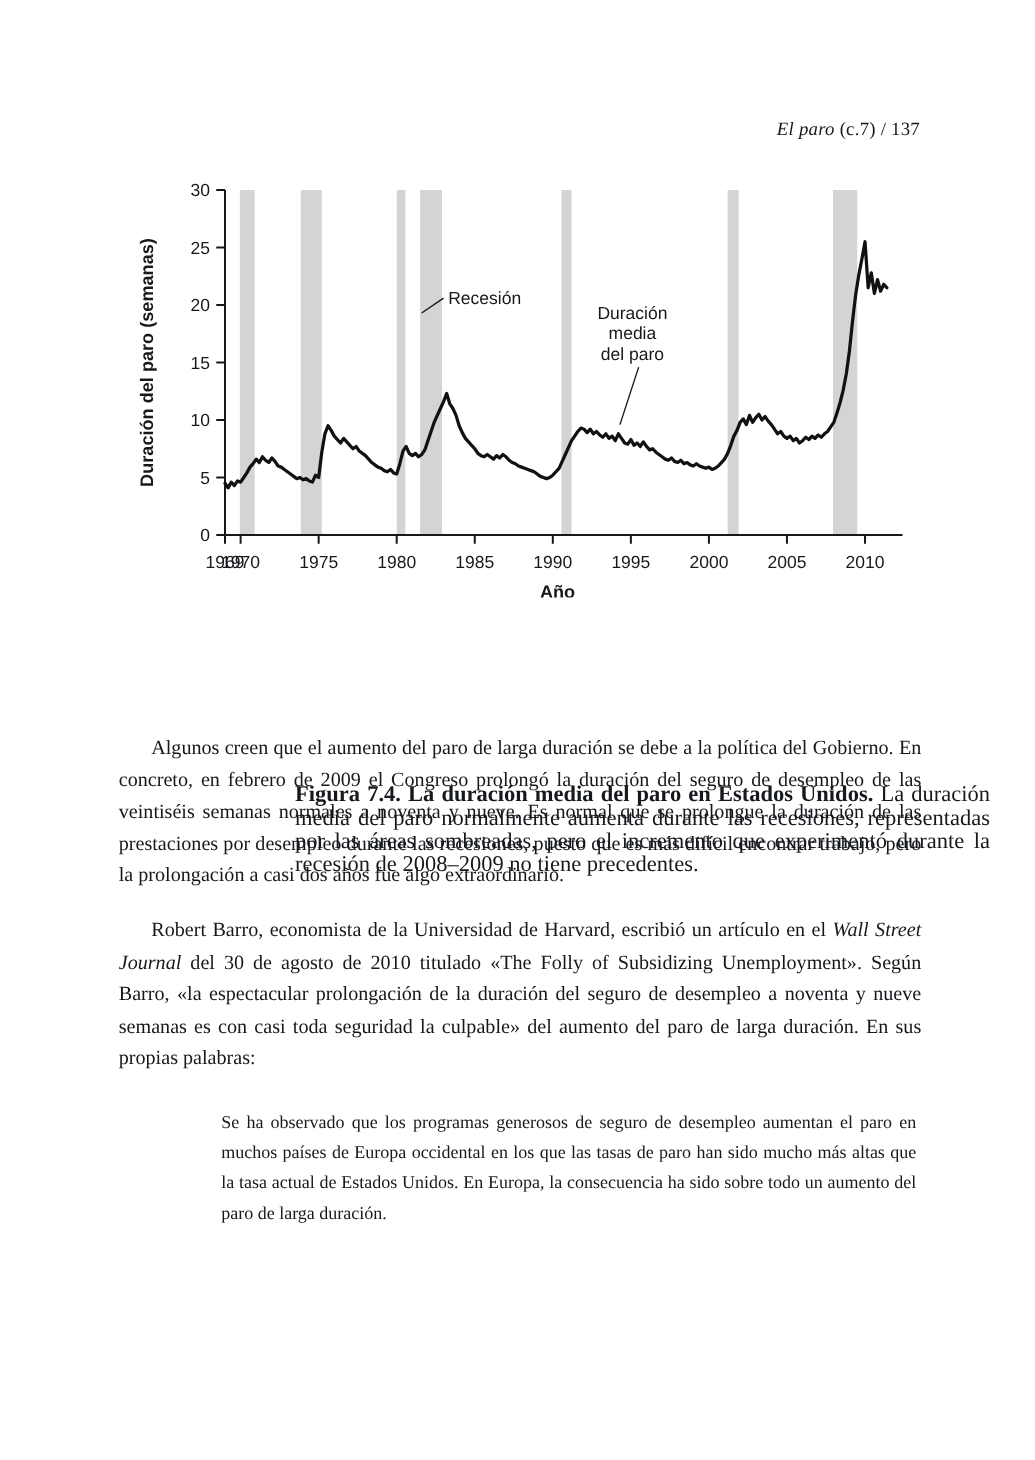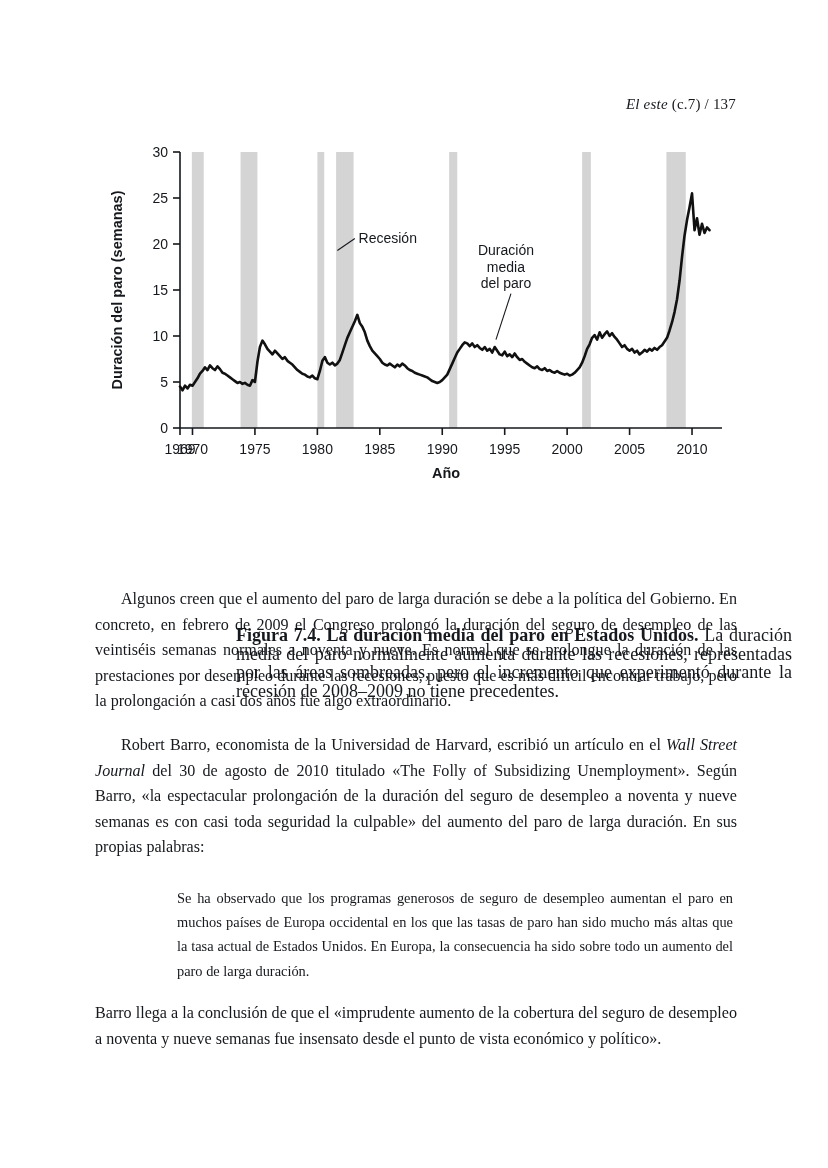--- a/index.html
+++ b/index.html
@@ -86,7 +86,7 @@
 <div class="page">
 
   <div class="runhead">
-    <span class="it">El este</span>
+    <span class="it">El paro</span>
     <span>(c.7)</span>
     <span>/</span>
     <span>137</span>

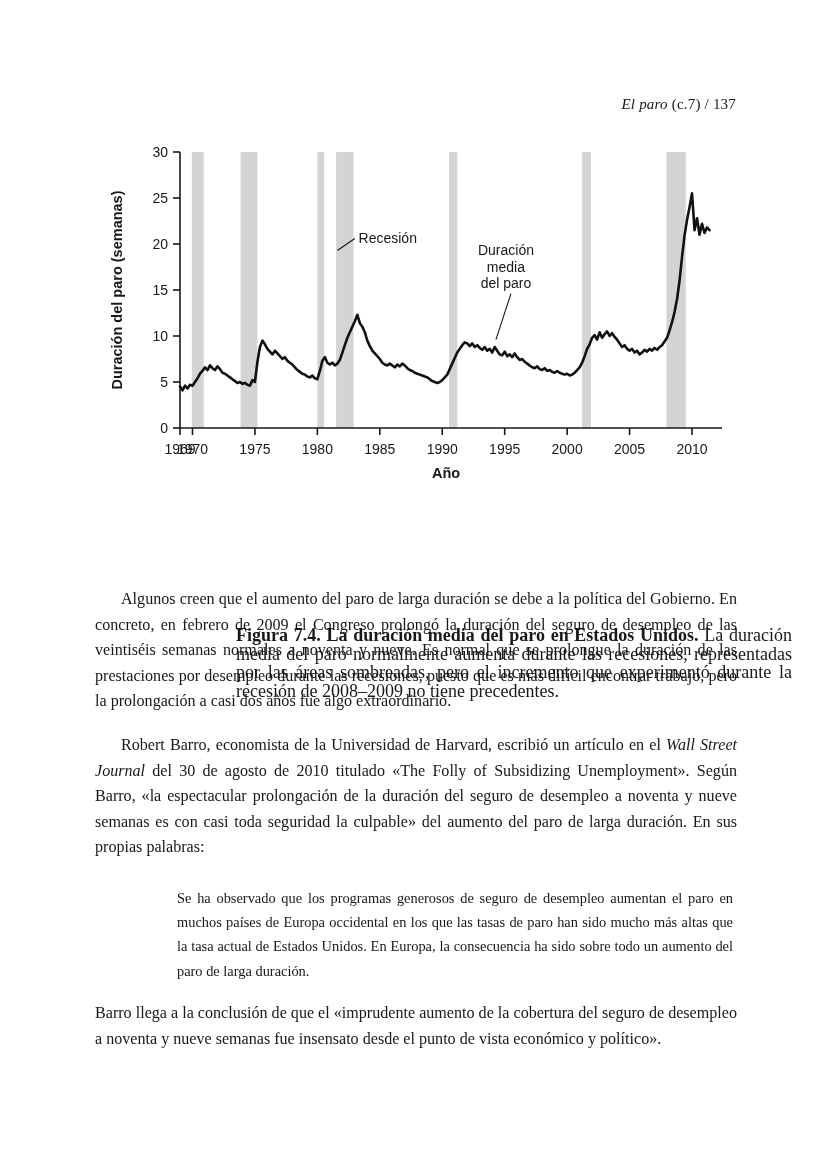--- a/index.html
+++ b/index.html
@@ -177,9 +177,6 @@
     <p>Se ha observado que los programas generosos de seguro de desempleo aumentan el paro en muchos países de Europa occidental en los que las tasas de paro han sido mucho más altas que la tasa actual de Estados Unidos. En Europa, la consecuencia ha sido sobre todo un aumento del paro de larga duración.</p>
   </div>
 
-  <div class="body-block" id="para-final">
-    <p class="noindent">Barro llega a la conclusión de que el «imprudente aumento de la cobertura del seguro de desempleo a noventa y nueve semanas fue insensato desde el punto de vista económico y político».</p>
-  </div>
 
 </div>
 

